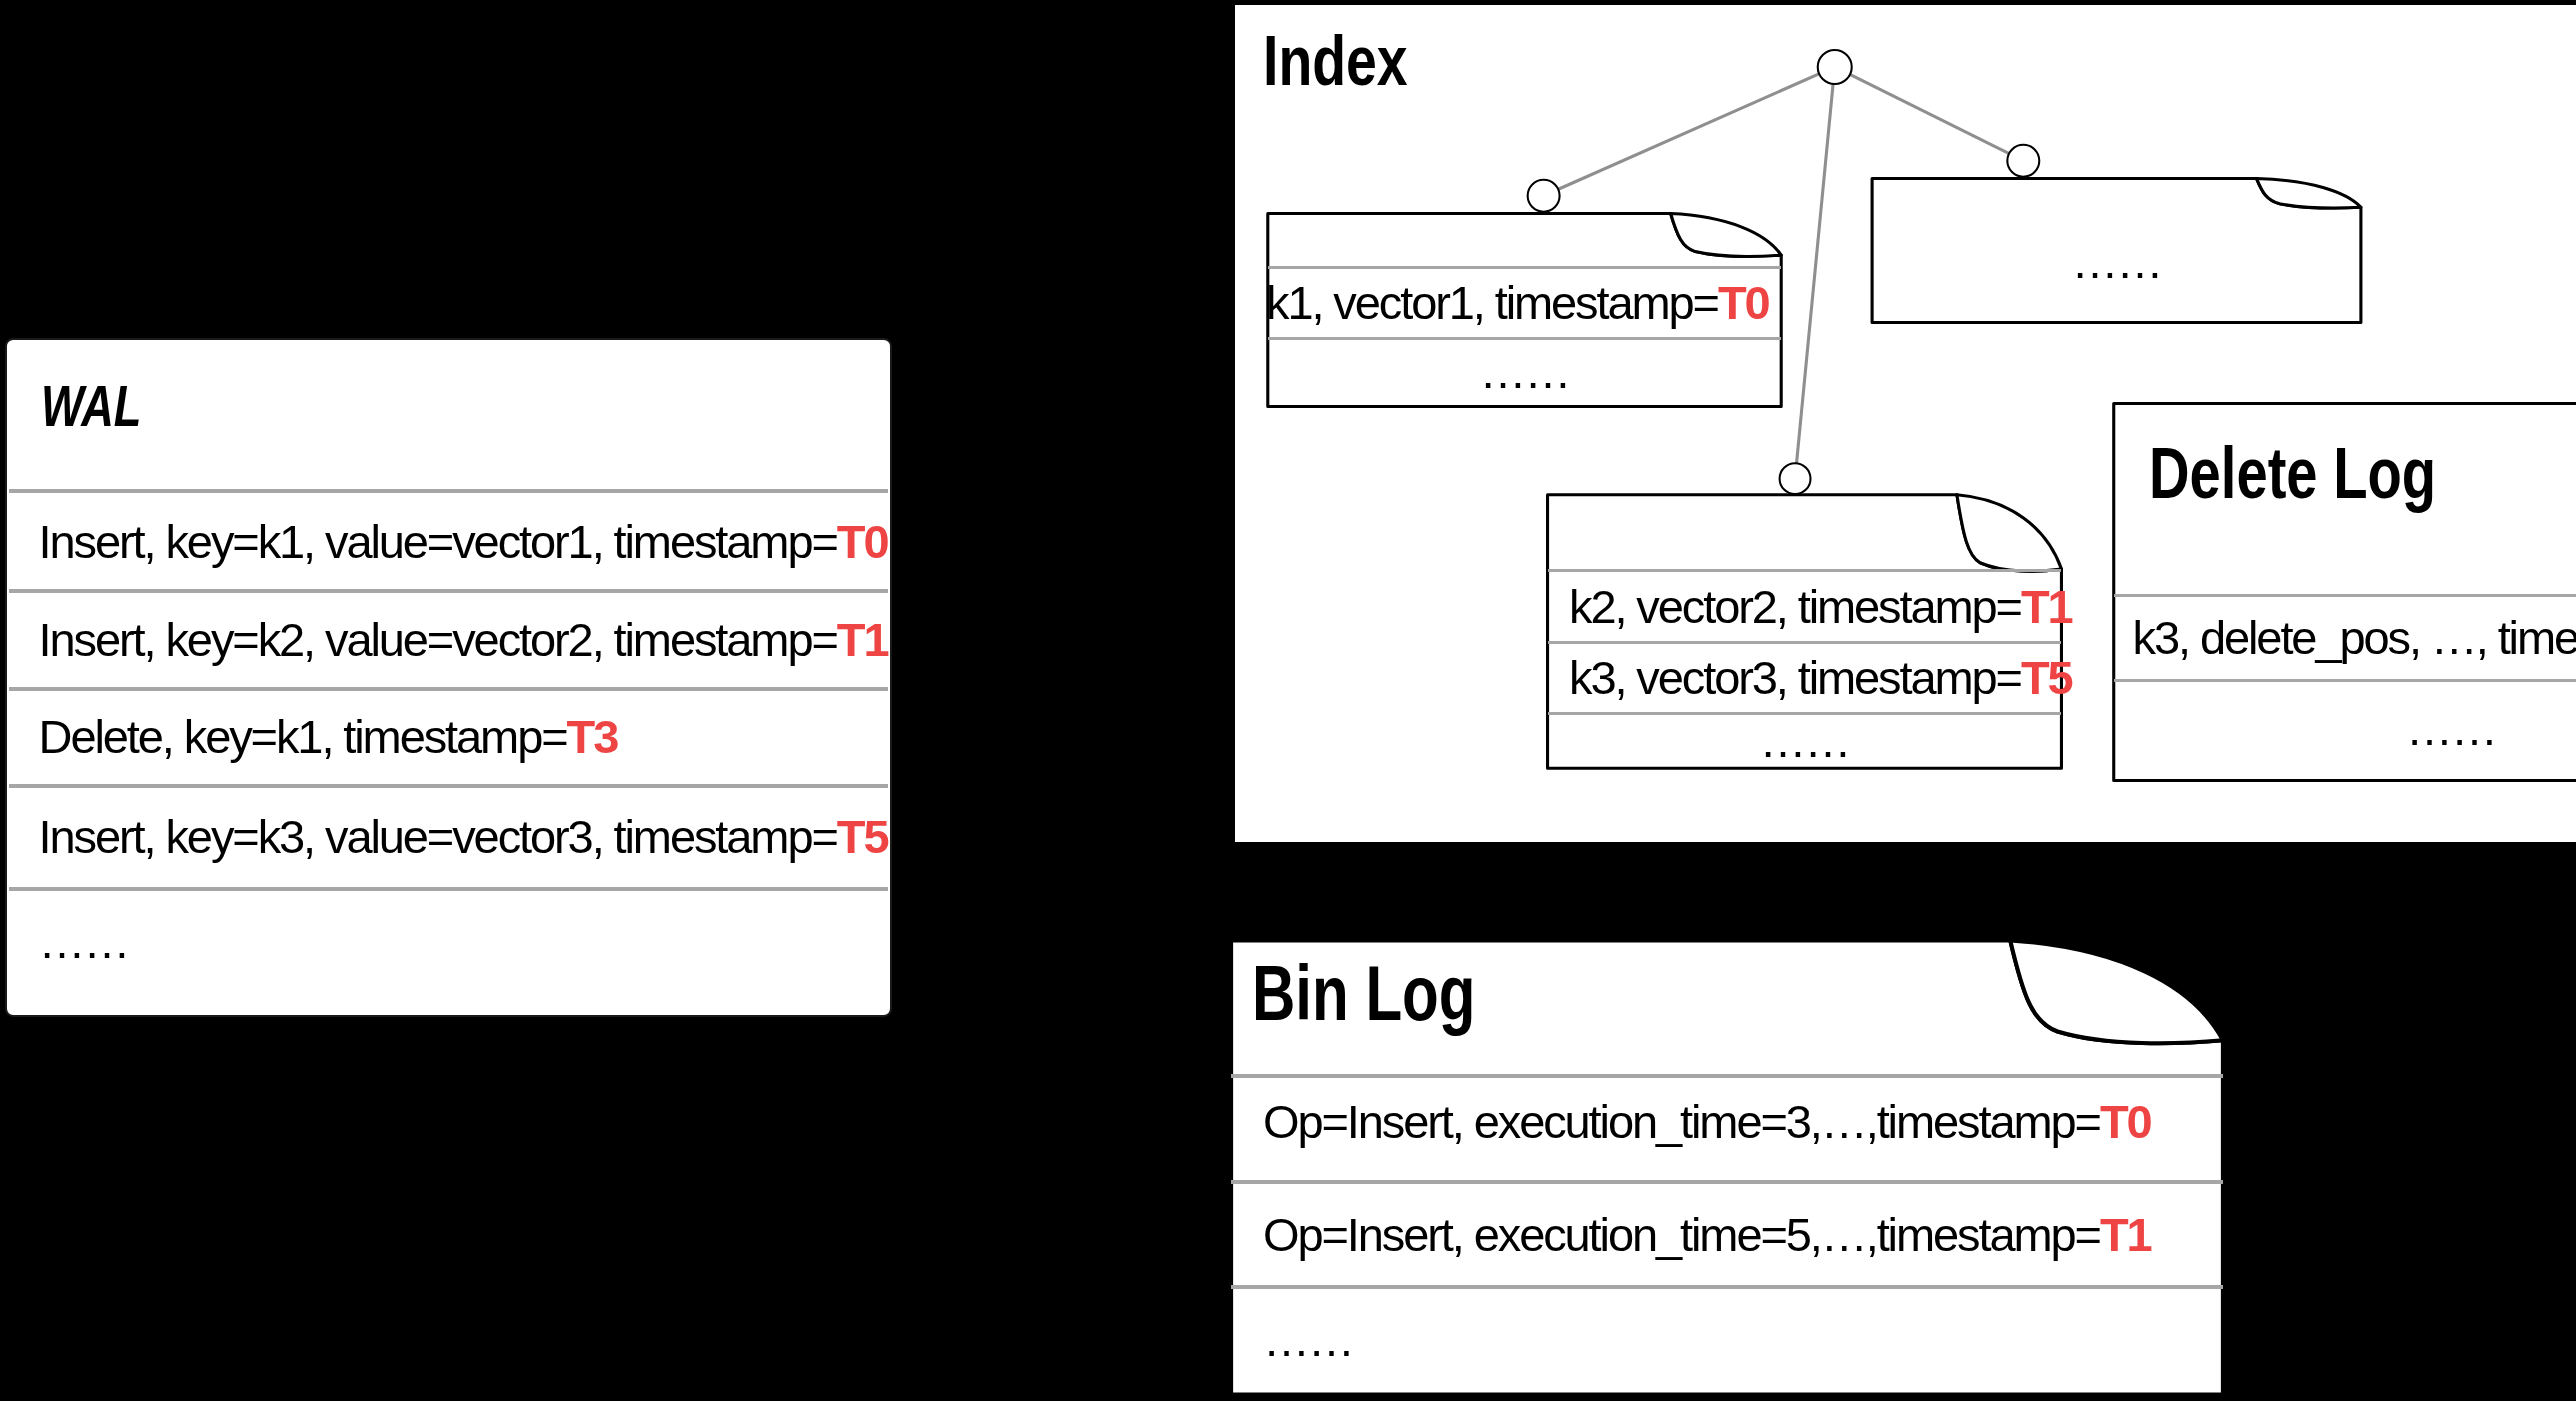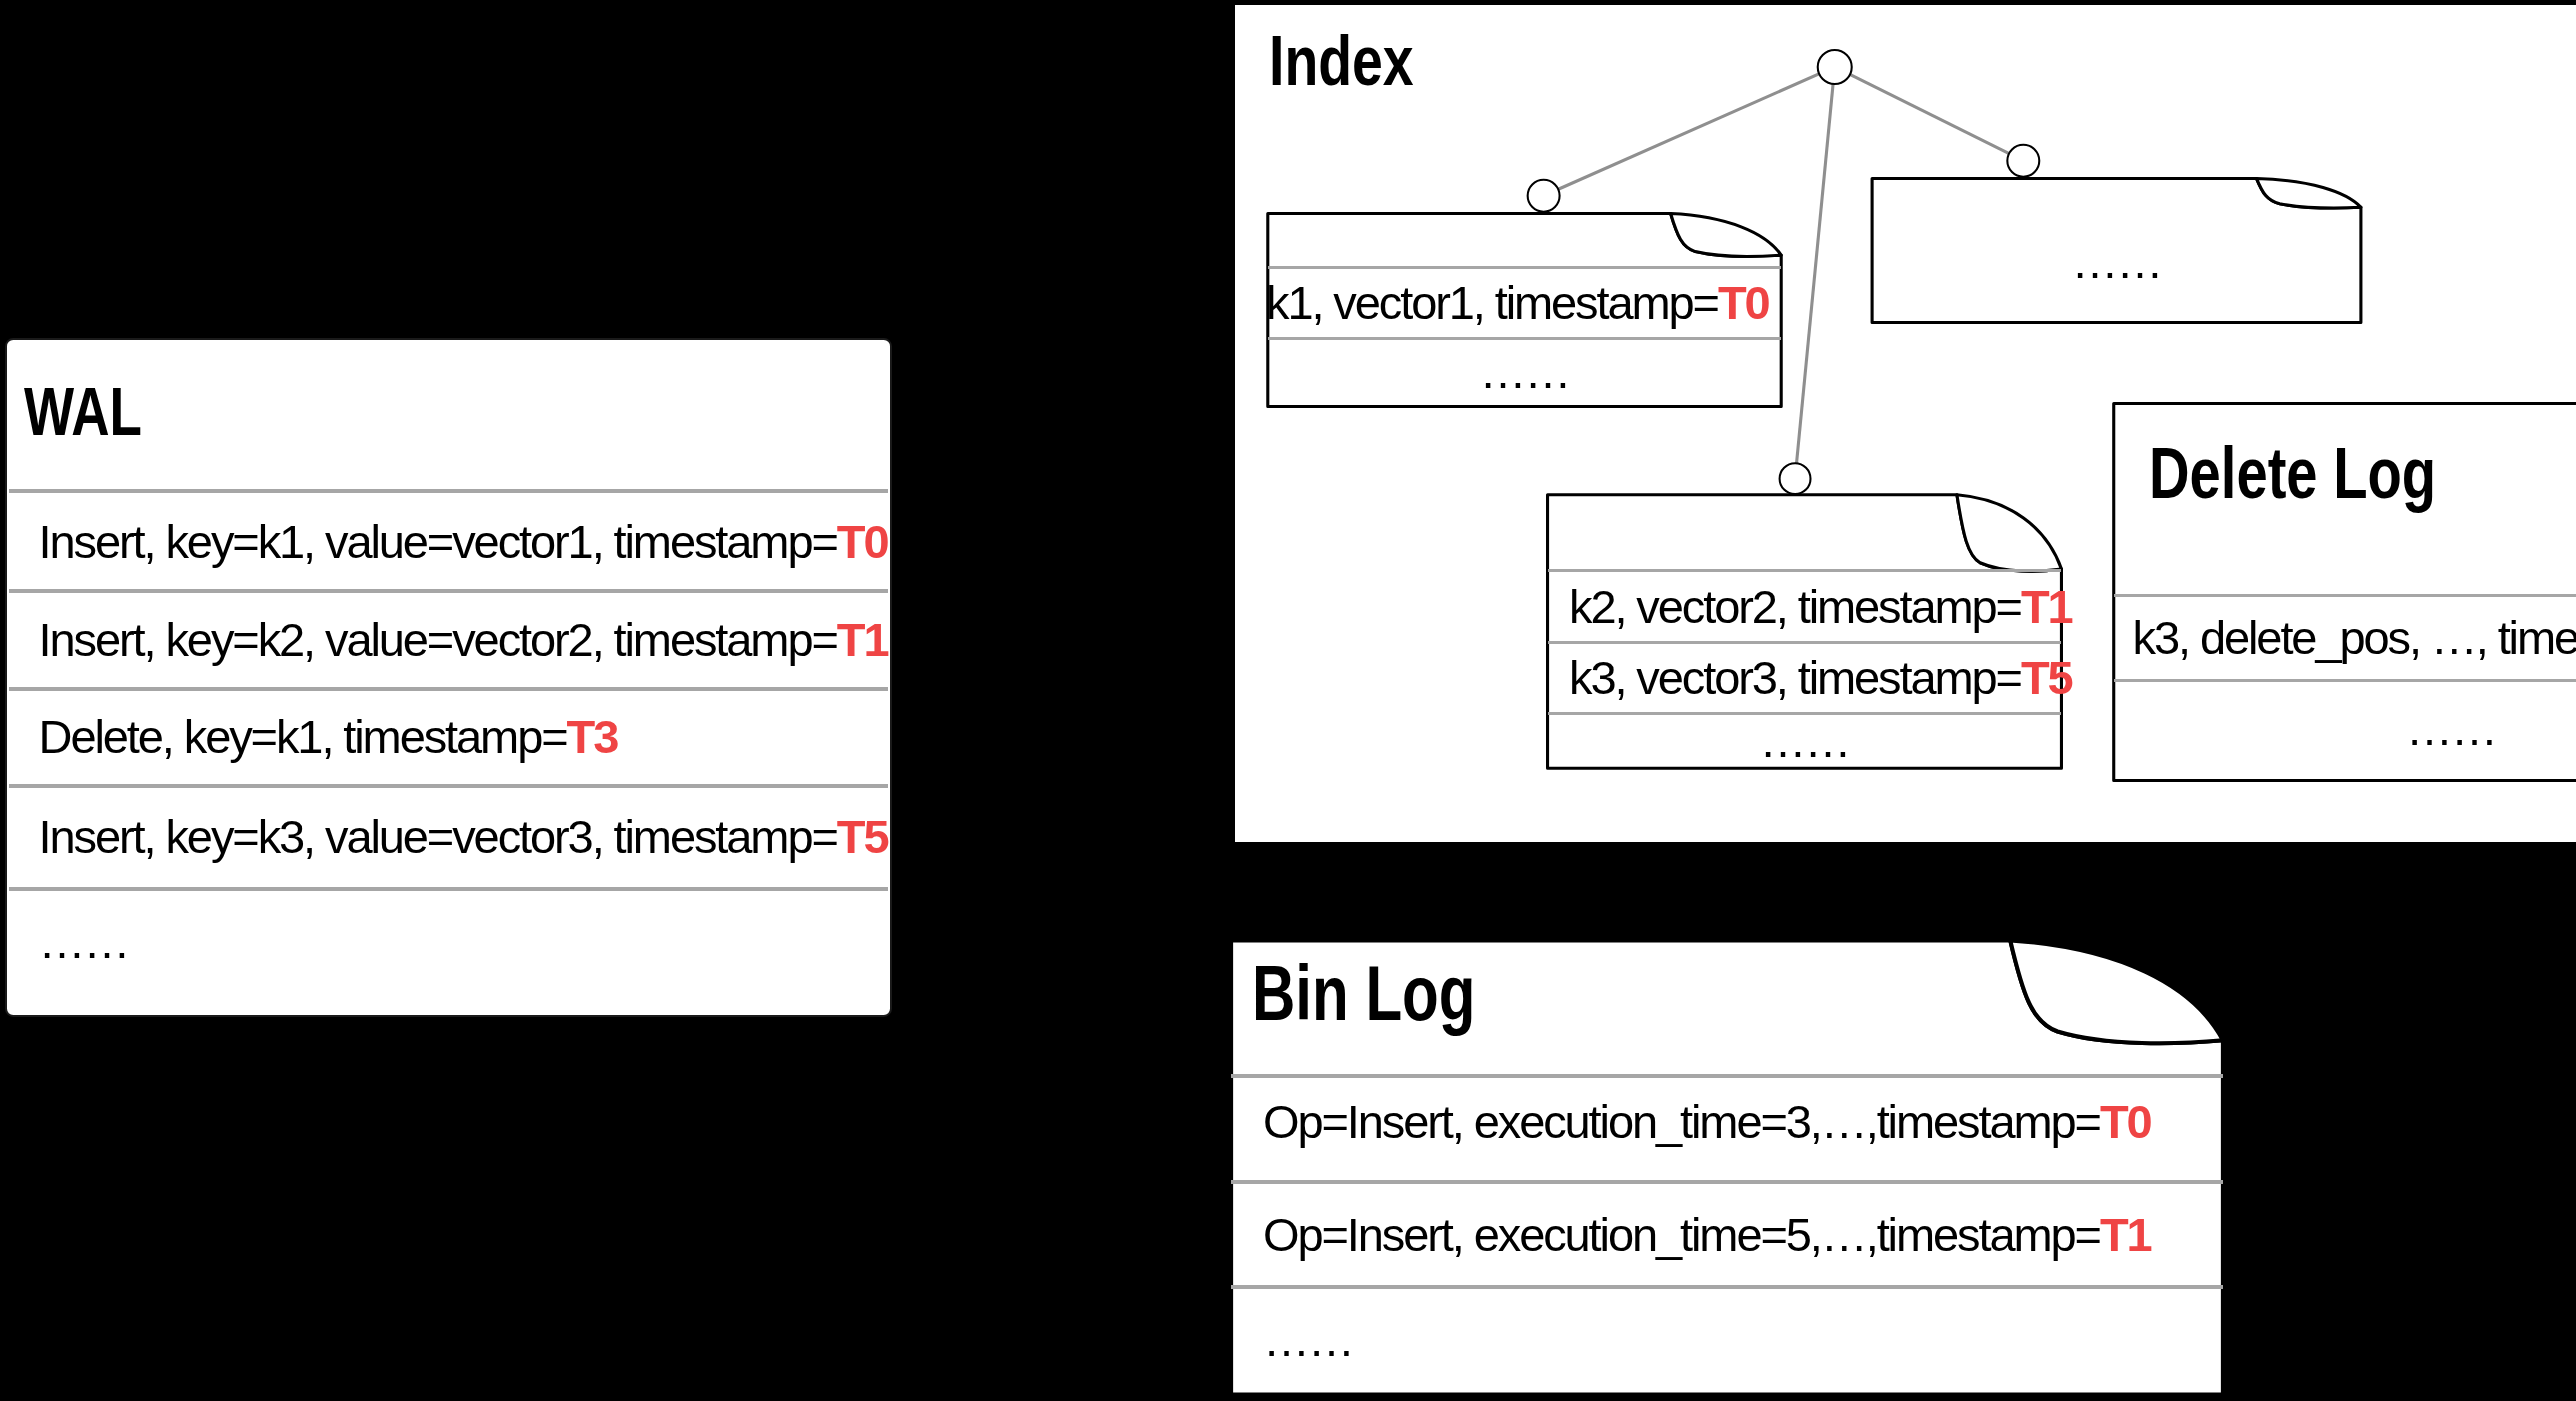--- a/index.html
+++ b/index.html
@@ -55,7 +55,7 @@
   </section>
 
   <section class="panel" style="left:1235px;top:4.6px;width:1573px;height:837px;">
-    <div class="box-title" style="left:34px;top:20.6px;font-size:71px;"><span>Index</span></div>
+    <div class="box-title" style="left:28px;top:20.6px;font-size:71px;"><span>Index</span></div>
 
     <div class="doc" style="left:31px;top:207px;width:517px;height:196px;">
       <svg width="517" height="196" viewBox="0 0 1004 381">

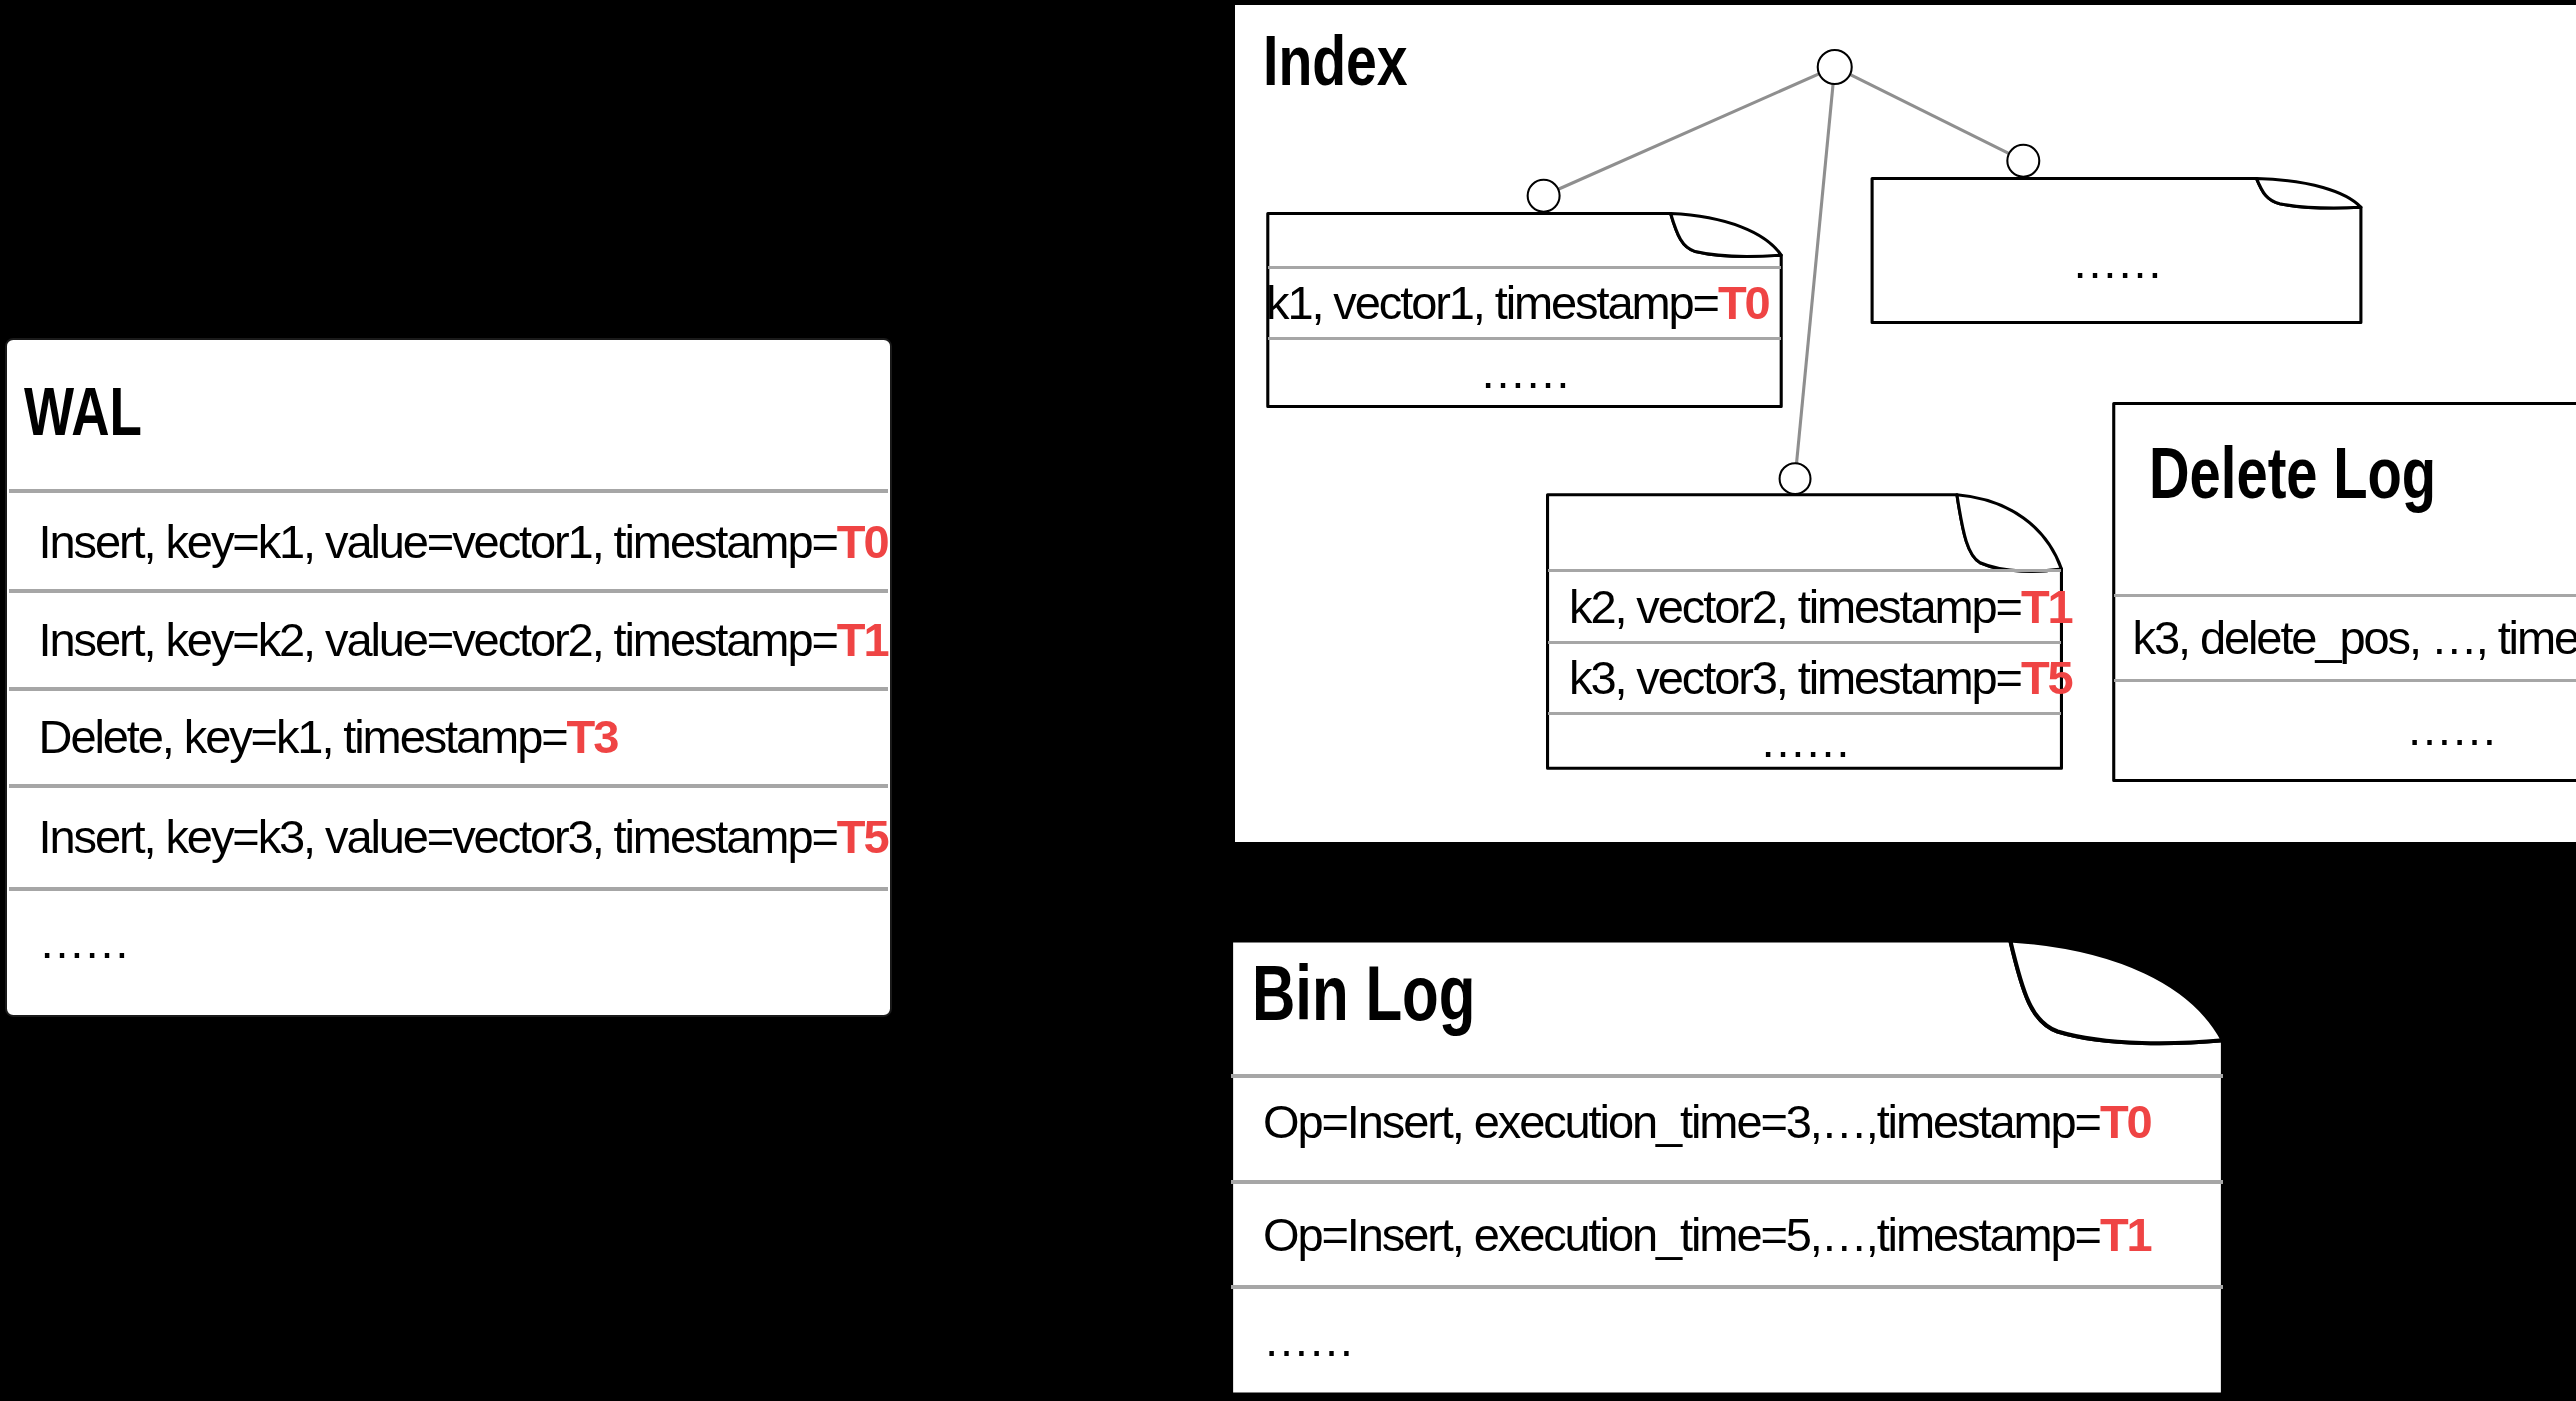--- a/index.html
+++ b/index.html
@@ -25,7 +25,7 @@
 <div id="stage">
 
   <section class="panel" style="left:4.6px;top:338px;width:883px;height:675px;border:2.1px solid #1a1a1a;border-radius:8.2px;">
-    <div class="box-title" style="left:17px;top:37px;font-size:68px;"><span>WAL</span></div>
+    <div class="box-title" style="left:34px;top:37px;font-size:58px;font-style:italic;"><span>WAL</span></div>
 
     <div class="hline" style="top:149px;"></div>
     <div class="hline" style="top:249px;"></div>

